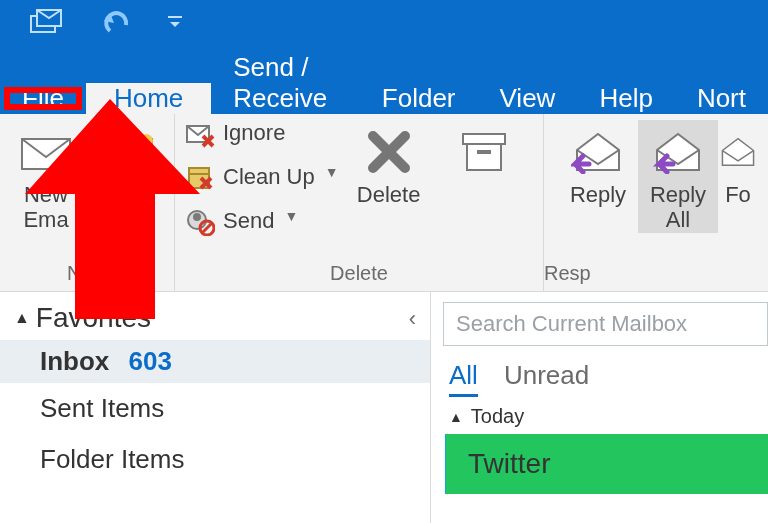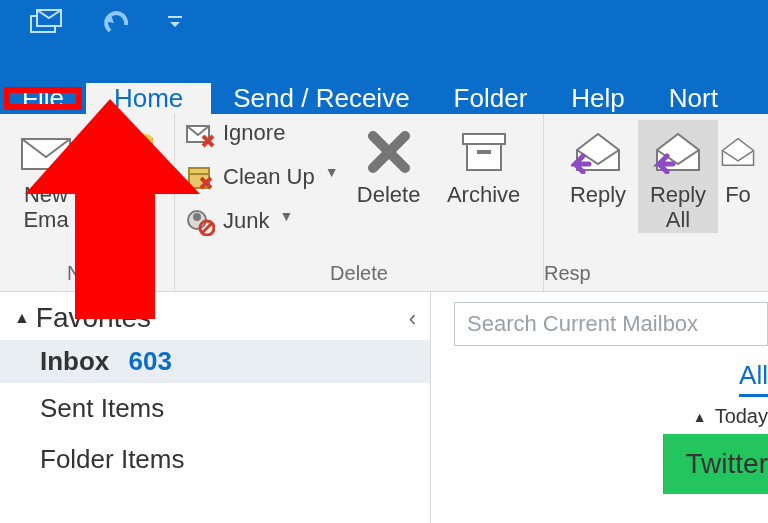--- a/index.html
+++ b/index.html
@@ -93,6 +93,9 @@
   </div>
   <div class="tab">
     <span>Folder</span>
+  </div>
+  <div class="tab">
+    <span>View</span>
   </div>
   <div class="tab">
     <span>Help</span>

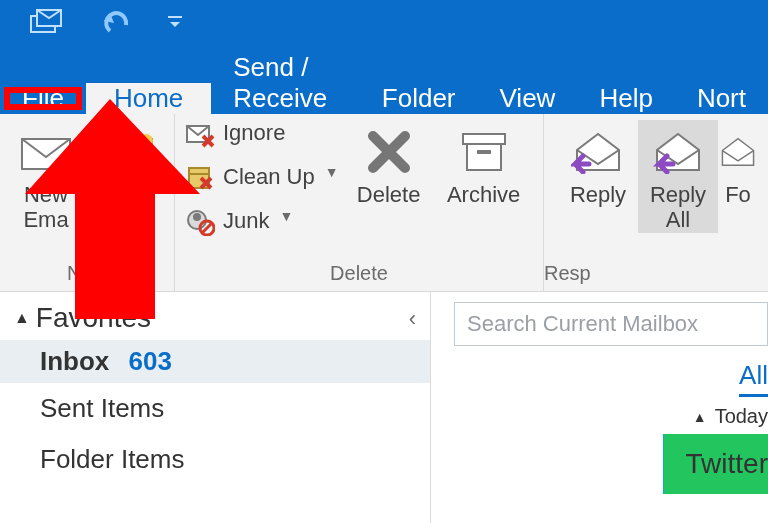--- a/index.html
+++ b/index.html
@@ -185,7 +185,6 @@
               <rect x="18" y="22" width="14" height="4" fill="#7a7a7a"></rect>
             </svg>
         </span>
-        <span class="lbl">Archive</span>
       </div>
     </div>
     <div class="rgroup-label">Delete</div>

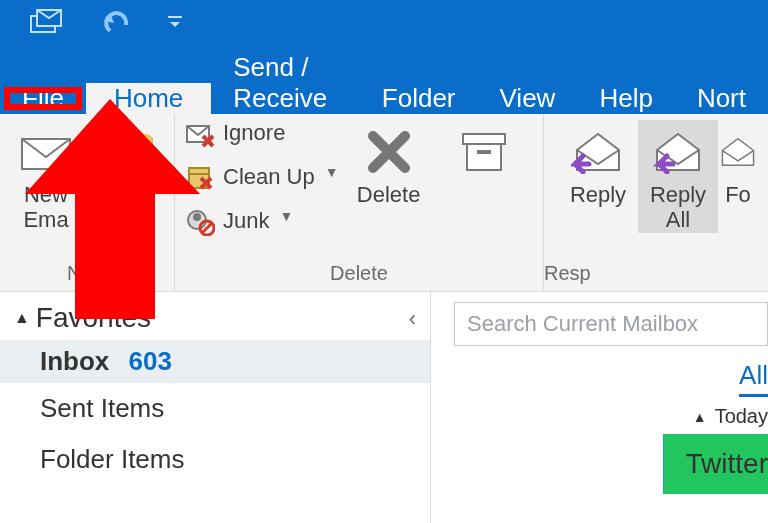--- a/index.html
+++ b/index.html
@@ -165,7 +165,7 @@
                 <path d="M17 25 L27 15" stroke="#d23b2b" stroke-width="3"></path>
               </svg>
           </span>
-          <span class="lbl">Junk</span>
+          <span class="lbl">Send</span>
           <span class="drop">▼</span>
         </div>
       </div>

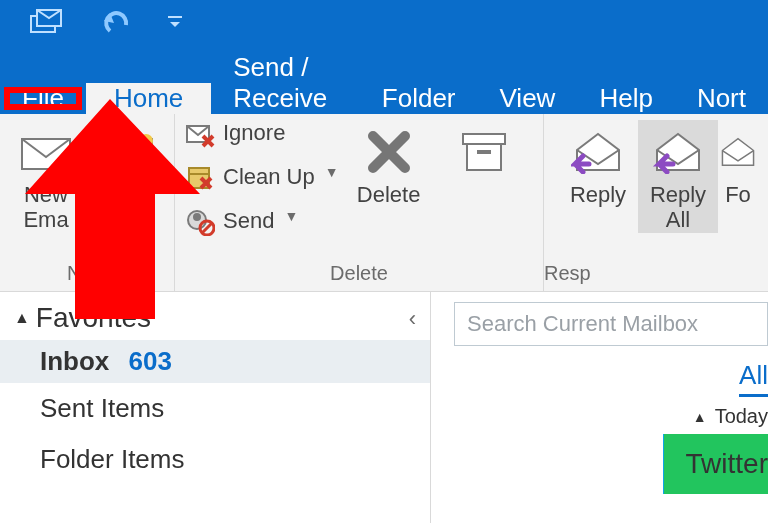--- a/index.html
+++ b/index.html
@@ -39,7 +39,7 @@
   .nav-item.inbox .name { font-weight:600; }
   .nav-item.inbox .count { color:#0a6dca; font-weight:600; margin-left:12px; }
 
-  .mail { flex:1; border-left:1px solid #d9d9d9; display:flex; flex-direction:column;align-items:flex-end; }
+  .mail { flex:1; border-left:1px solid #d9d9d9; display:flex; flex-direction:column; }
   .searchwrap { padding: 10px 0 8px 12px; }
   .search { width: 100%; height: 44px; border:1px solid #bfcad2; font-size:22px; color:#333; padding: 0 12px; }
   .search::placeholder { color:#9aa0a6; }

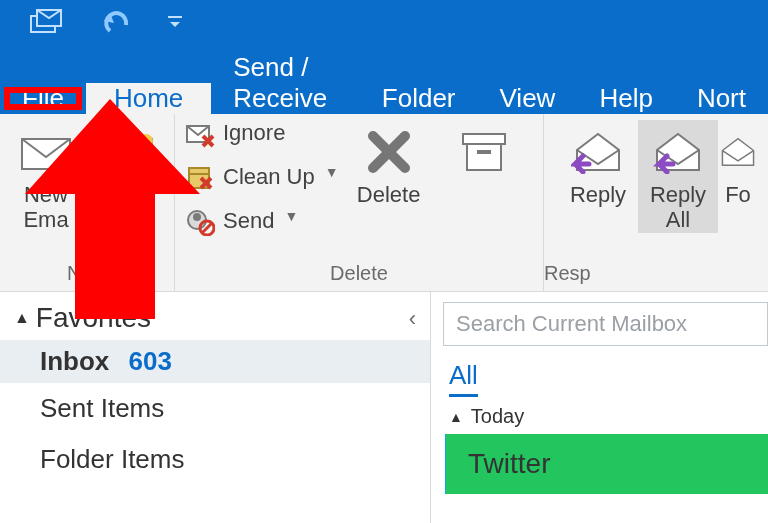--- a/index.html
+++ b/index.html
@@ -253,6 +253,7 @@
     </div>
     <div class="filters">
       <span class="all">All</span>
+      <span class="unread">Unread</span>
     </div>
     <div class="group">
       <span style="font-size:14px">▲</span>

